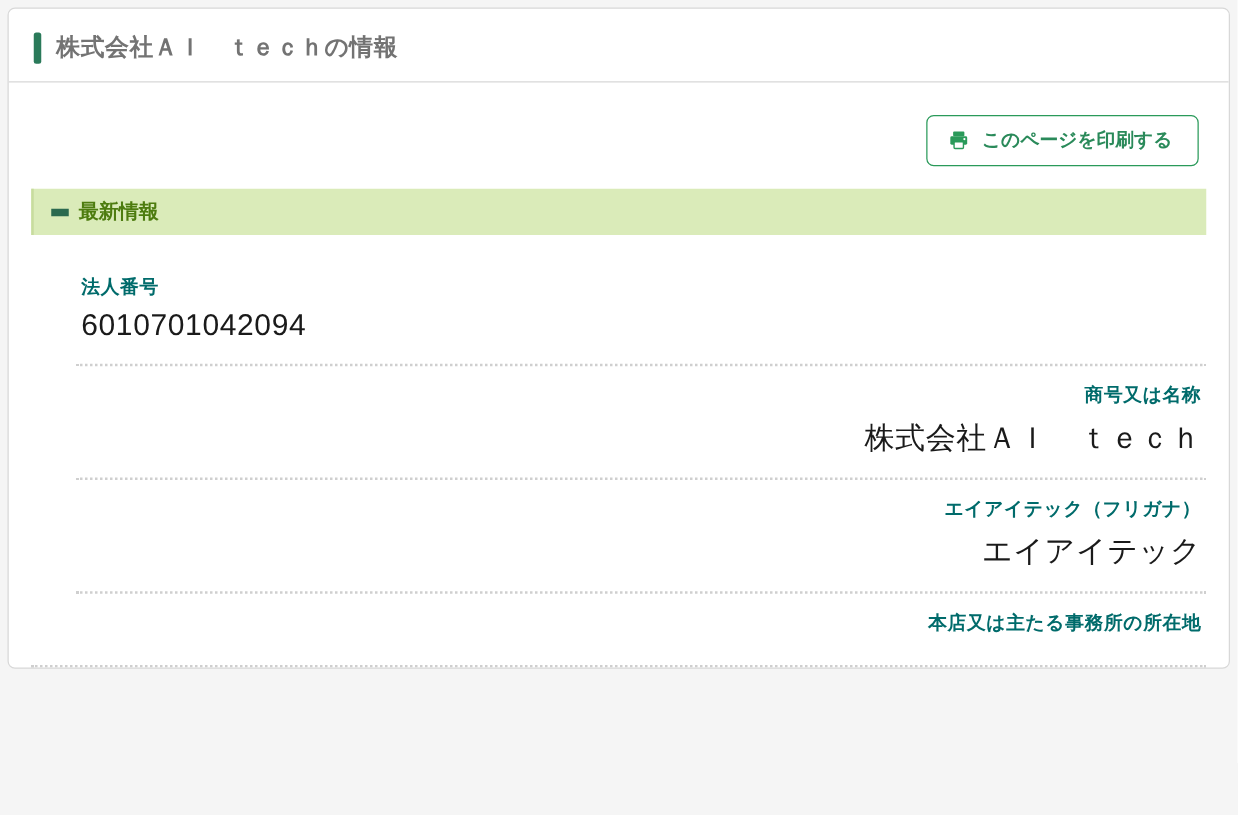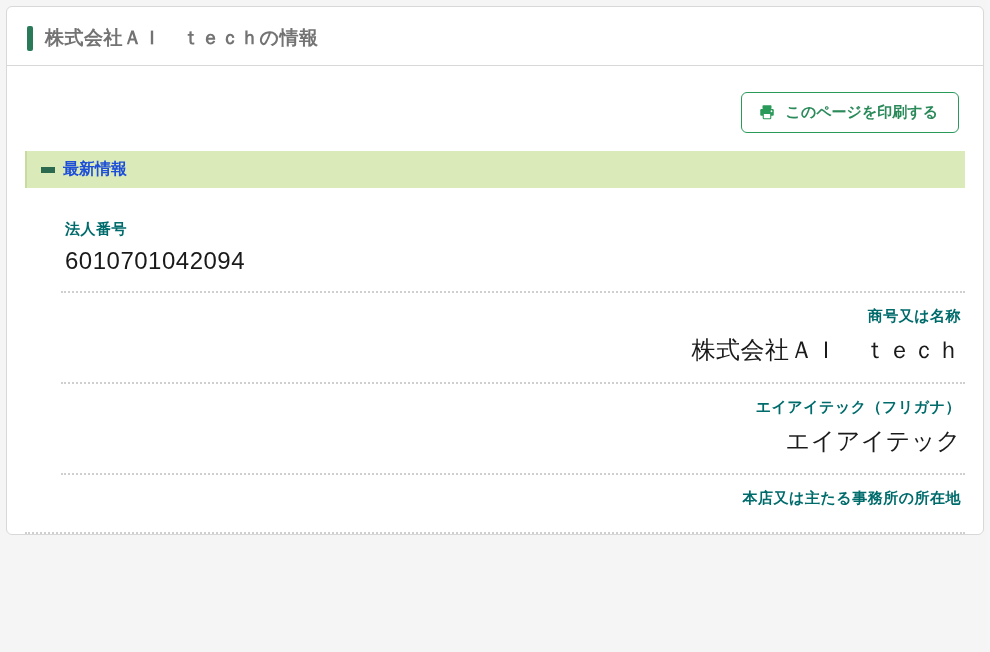--- a/index.html
+++ b/index.html
@@ -79,7 +79,7 @@
   .section-bar-label {
     font-size: 16px;
     font-weight: bold;
-    color: #1d4ed8;
+    color: #4d7c0f;
   }
   .field {
     padding: 14px 4px 16px 4px;

